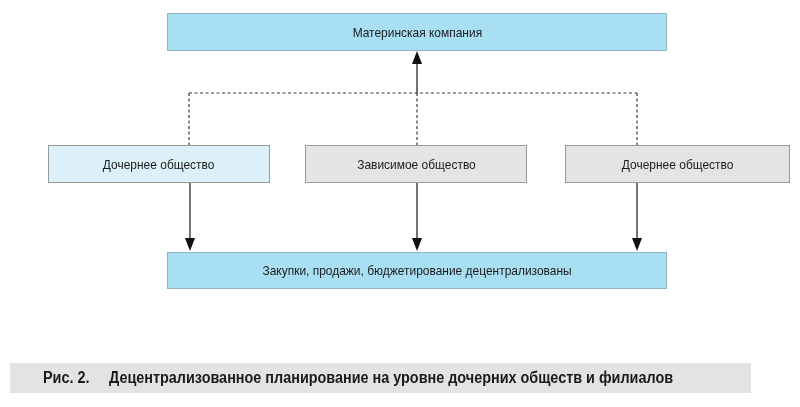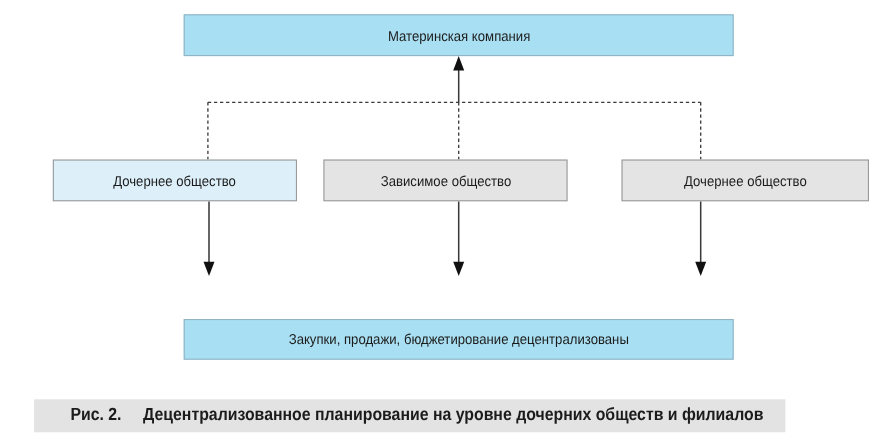--- a/index.html
+++ b/index.html
@@ -39,7 +39,7 @@
   .node.gray{background:var(--box-gray);border:1px solid var(--border-gray);}
   .box-parent{left:167px;top:13px;width:500px;height:38px;}
   .box-sub-left{left:48px;top:145px;width:222px;height:38px;}
-  .box-dependent{left:294px;top:145px;width:222px;height:38px;}
+  .box-dependent{left:305px;top:145px;width:222px;height:38px;}
   .box-sub-right{left:565px;top:145px;width:225px;height:38px;}
   .box-bottom{left:167px;top:252px;width:500px;height:37px;margin-top:38px;}
   .caption-band{

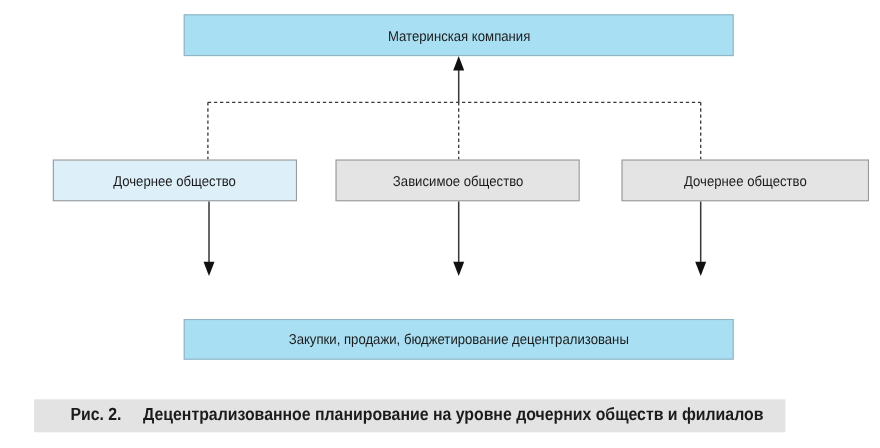--- a/index.html
+++ b/index.html
@@ -41,7 +41,7 @@
   .box-sub-left{left:48px;top:145px;width:222px;height:38px;}
   .box-dependent{left:305px;top:145px;width:222px;height:38px;}
   .box-sub-right{left:565px;top:145px;width:225px;height:38px;}
-  .box-bottom{left:167px;top:252px;width:500px;height:37px;margin-top:38px;}
+  .box-bottom{left:167px;top:252px;width:500px;height:37px;}
   .caption-band{
     position:absolute;left:31px;top:363px;width:683px;height:30px;
     background:var(--caption-band);

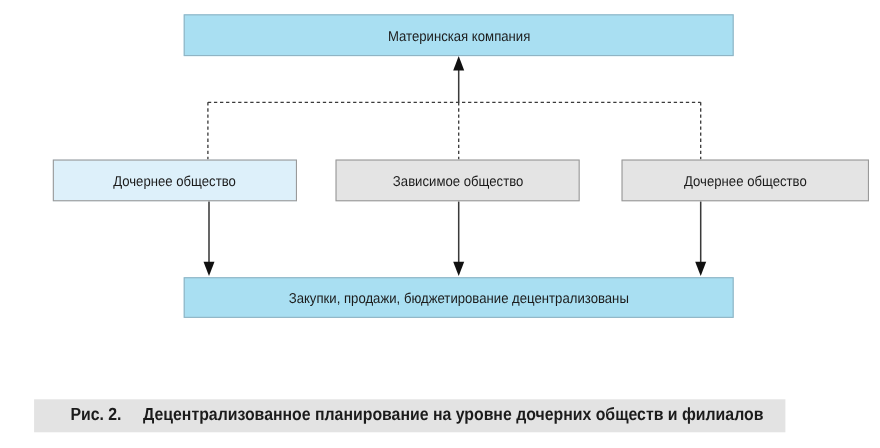--- a/index.html
+++ b/index.html
@@ -43,7 +43,7 @@
   .box-sub-right{left:565px;top:145px;width:225px;height:38px;}
   .box-bottom{left:167px;top:252px;width:500px;height:37px;}
   .caption-band{
-    position:absolute;left:31px;top:363px;width:683px;height:30px;
+    position:absolute;left:10px;top:363px;width:741px;height:30px;
     background:var(--caption-band);
     display:flex;align-items:center;
     box-sizing:border-box;

